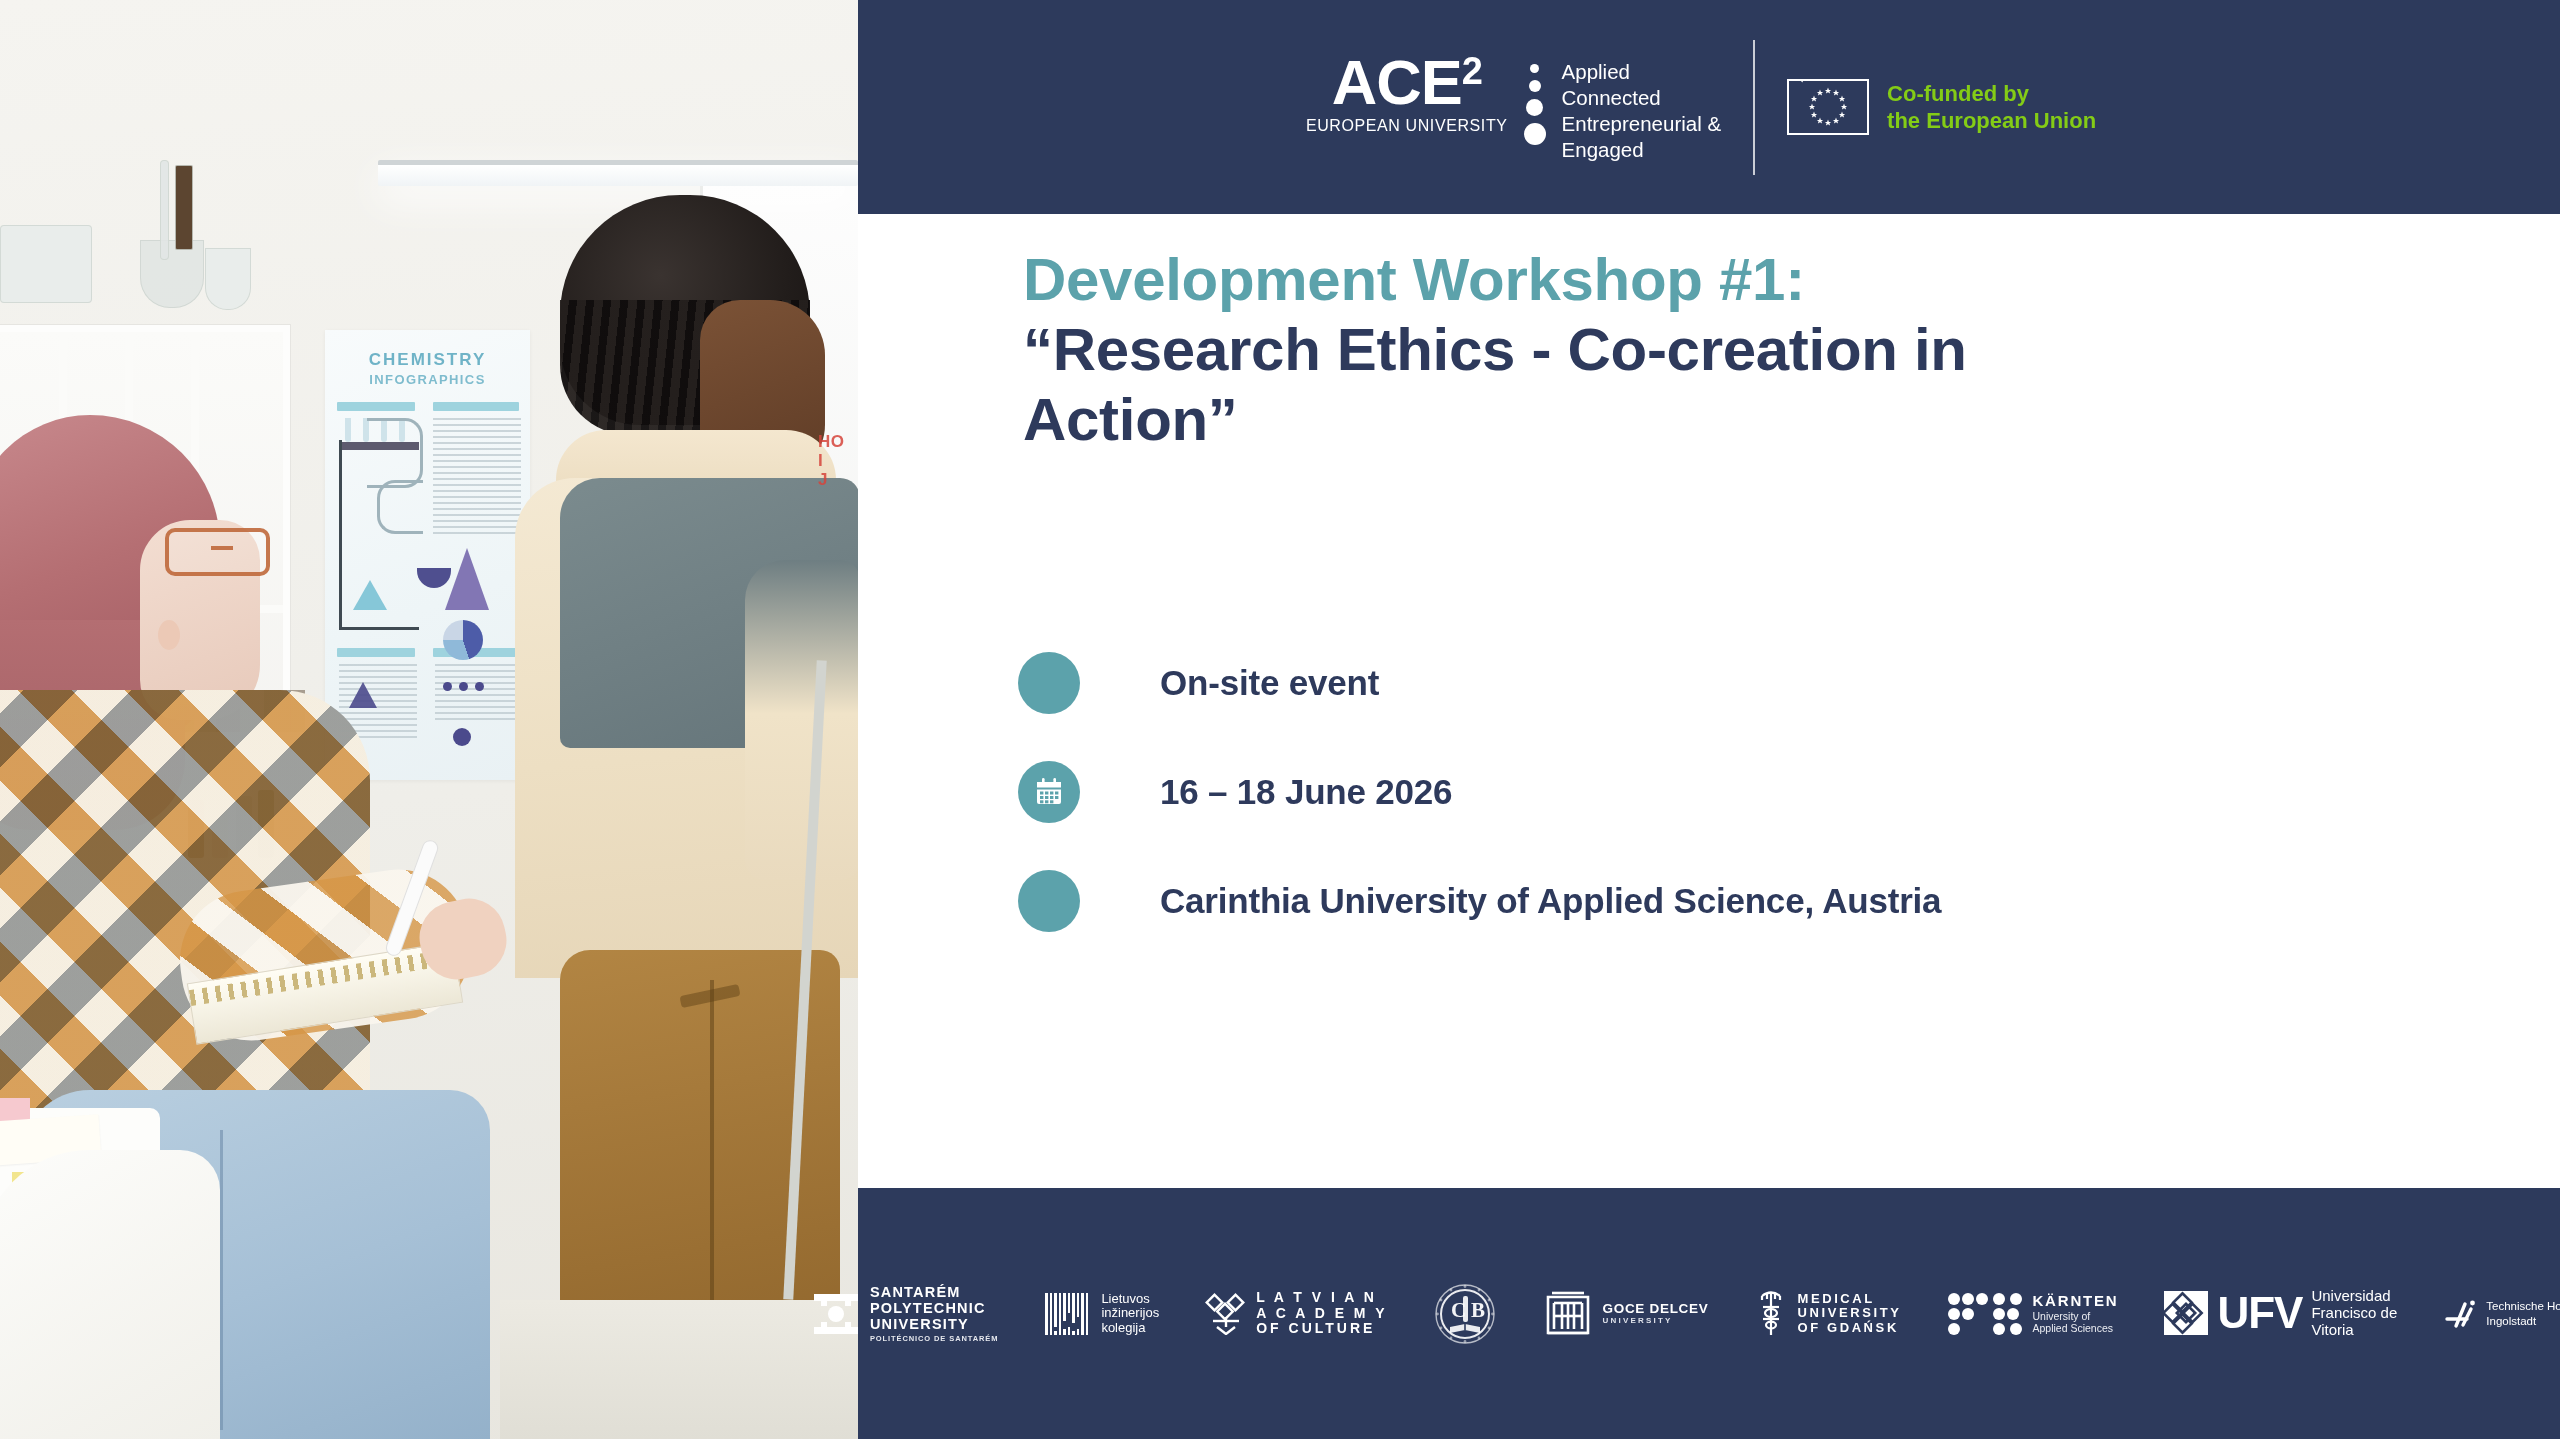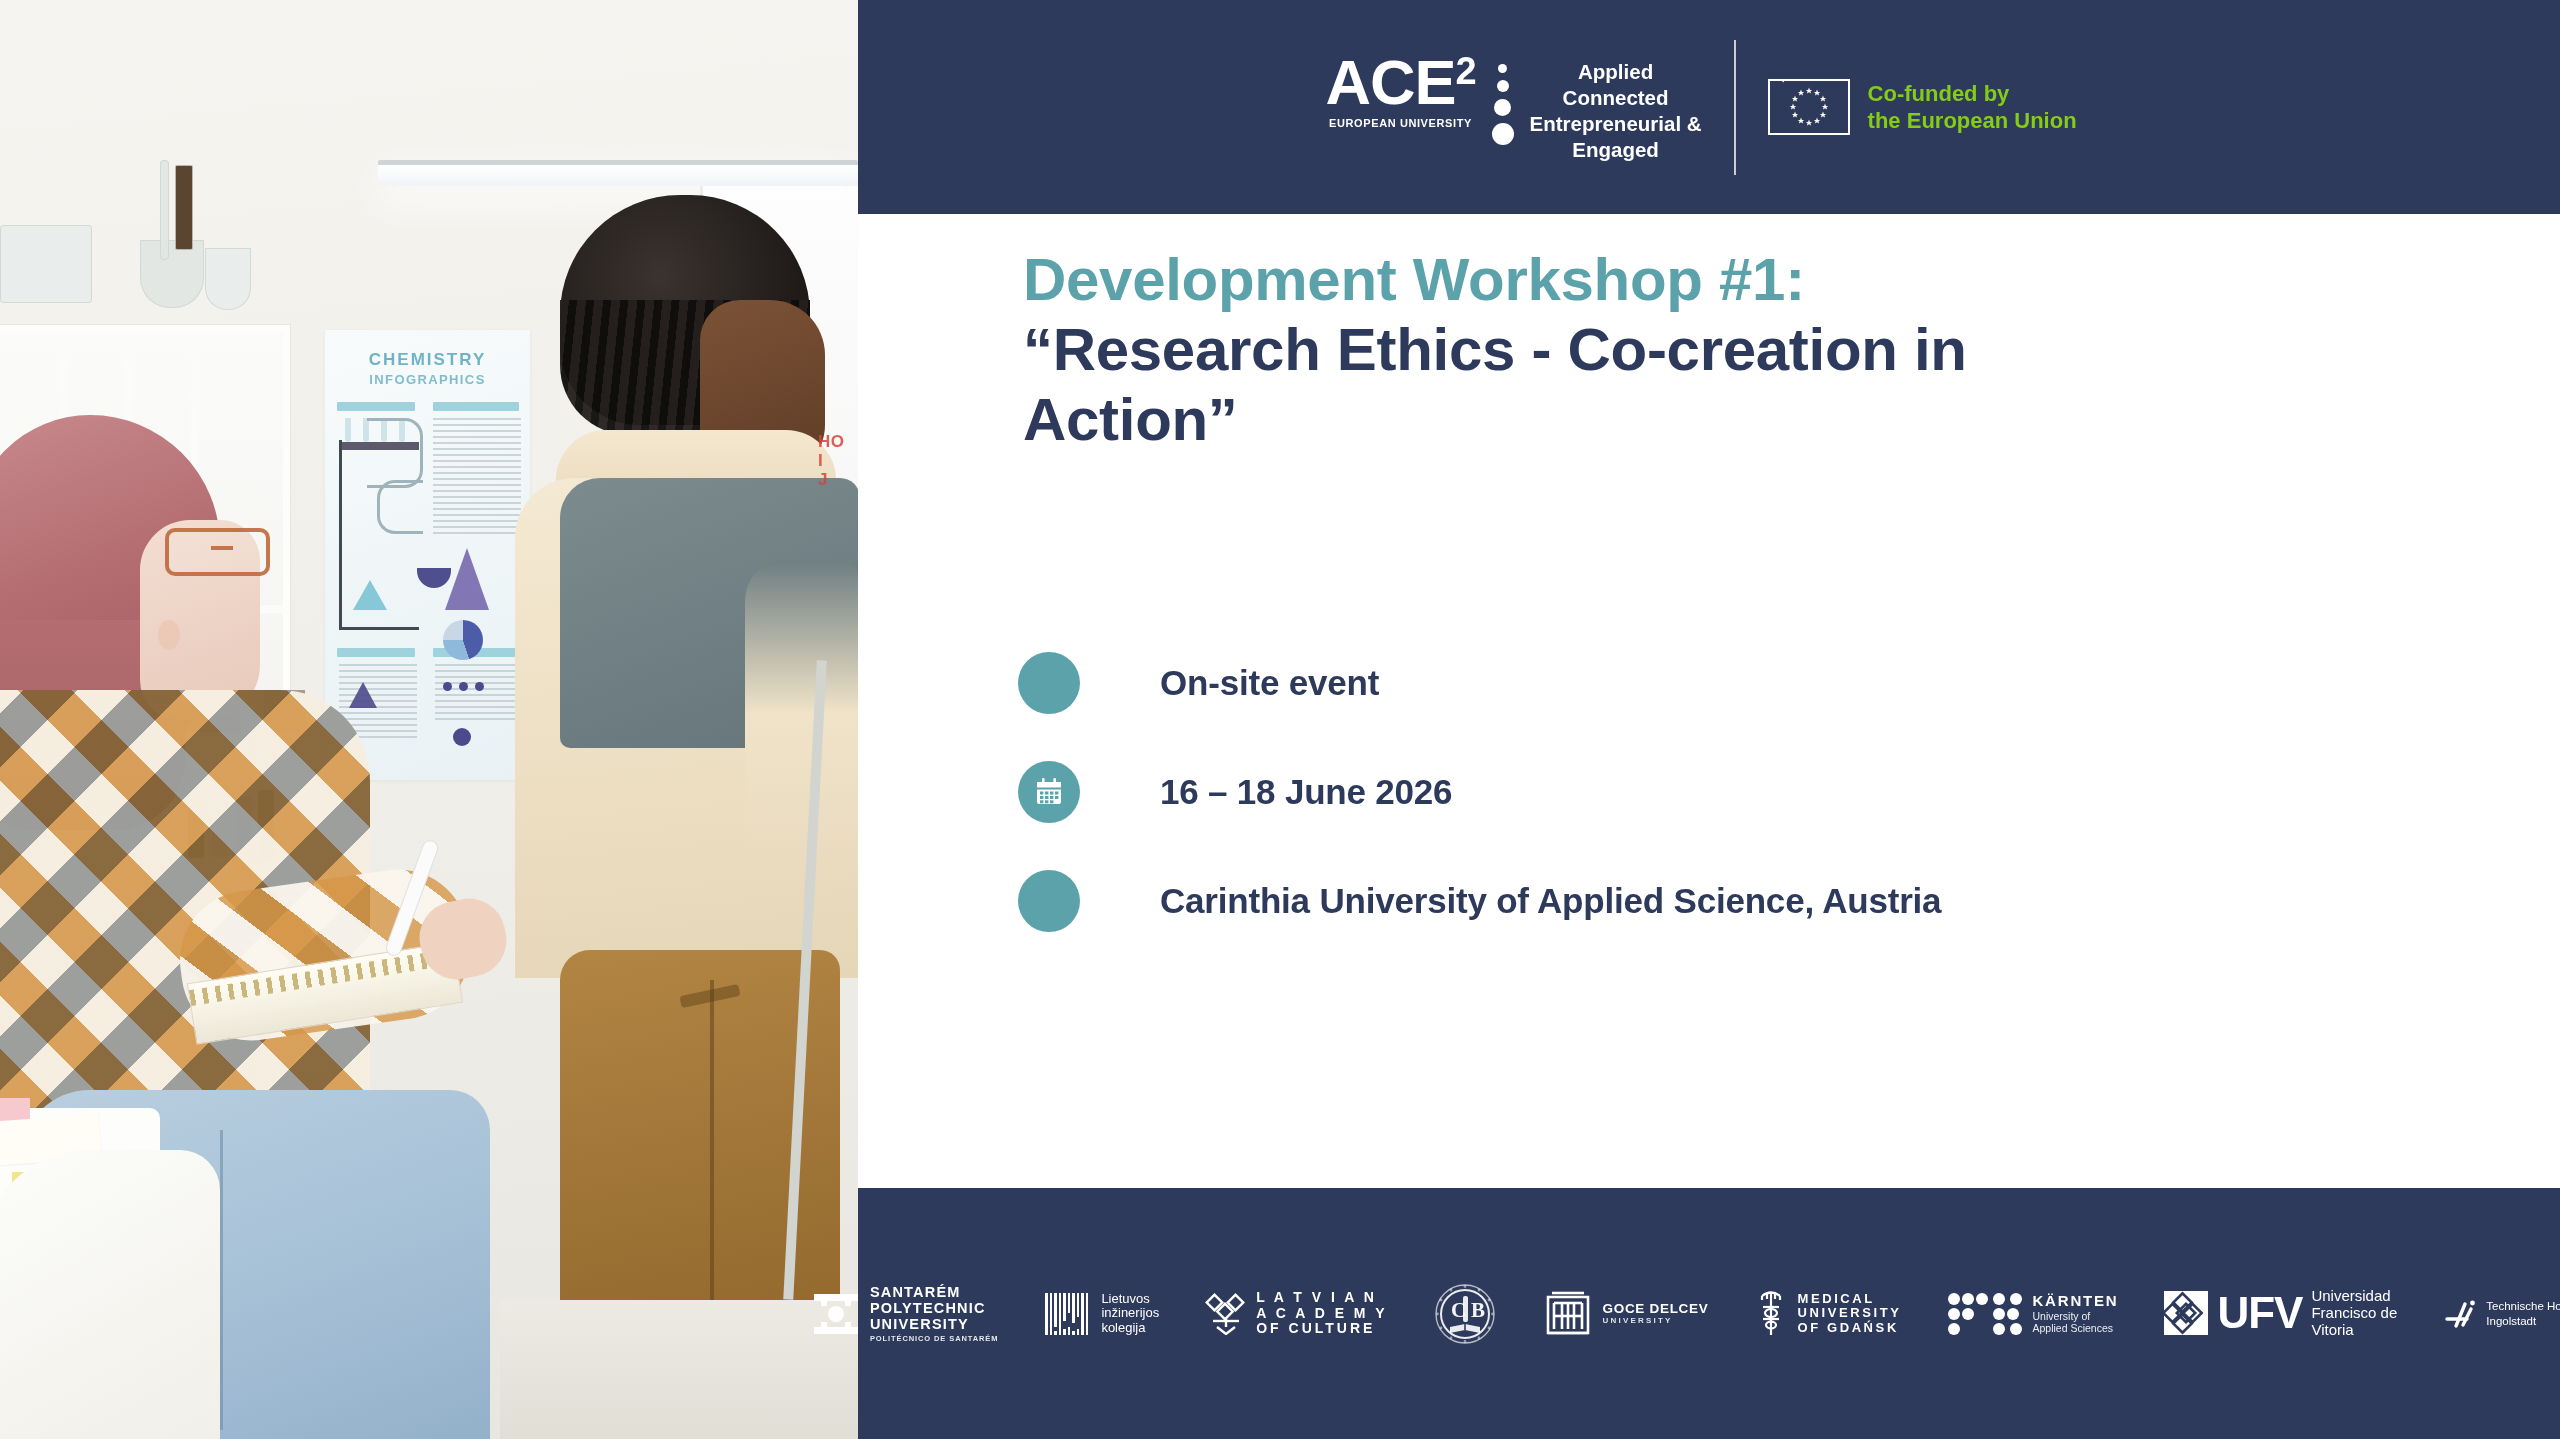--- a/index.html
+++ b/index.html
@@ -228,7 +228,7 @@
   .ace-dots i { display:block; background:#fff; border-radius:50%; }
   .d1{ width:9px;height:9px; } .d2{ width:12px;height:12px; } .d3{ width:17px;height:17px; } .d4{ width:22px;height:22px; }
   .ace-words { display:flex; flex-direction:column; gap:2px; padding-top:8px; }
-  .ace-words span { color:#fff; font-weight:700; font-size:20.5px; line-height:24px; white-space:nowrap;text-align:center; }
+  .ace-words span { color:#fff; font-weight:400; font-size:20.5px; line-height:24px; white-space:nowrap; }
 
   .hdr-div { width:2px; height:135px; background:rgba(255,255,255,.75); }
 

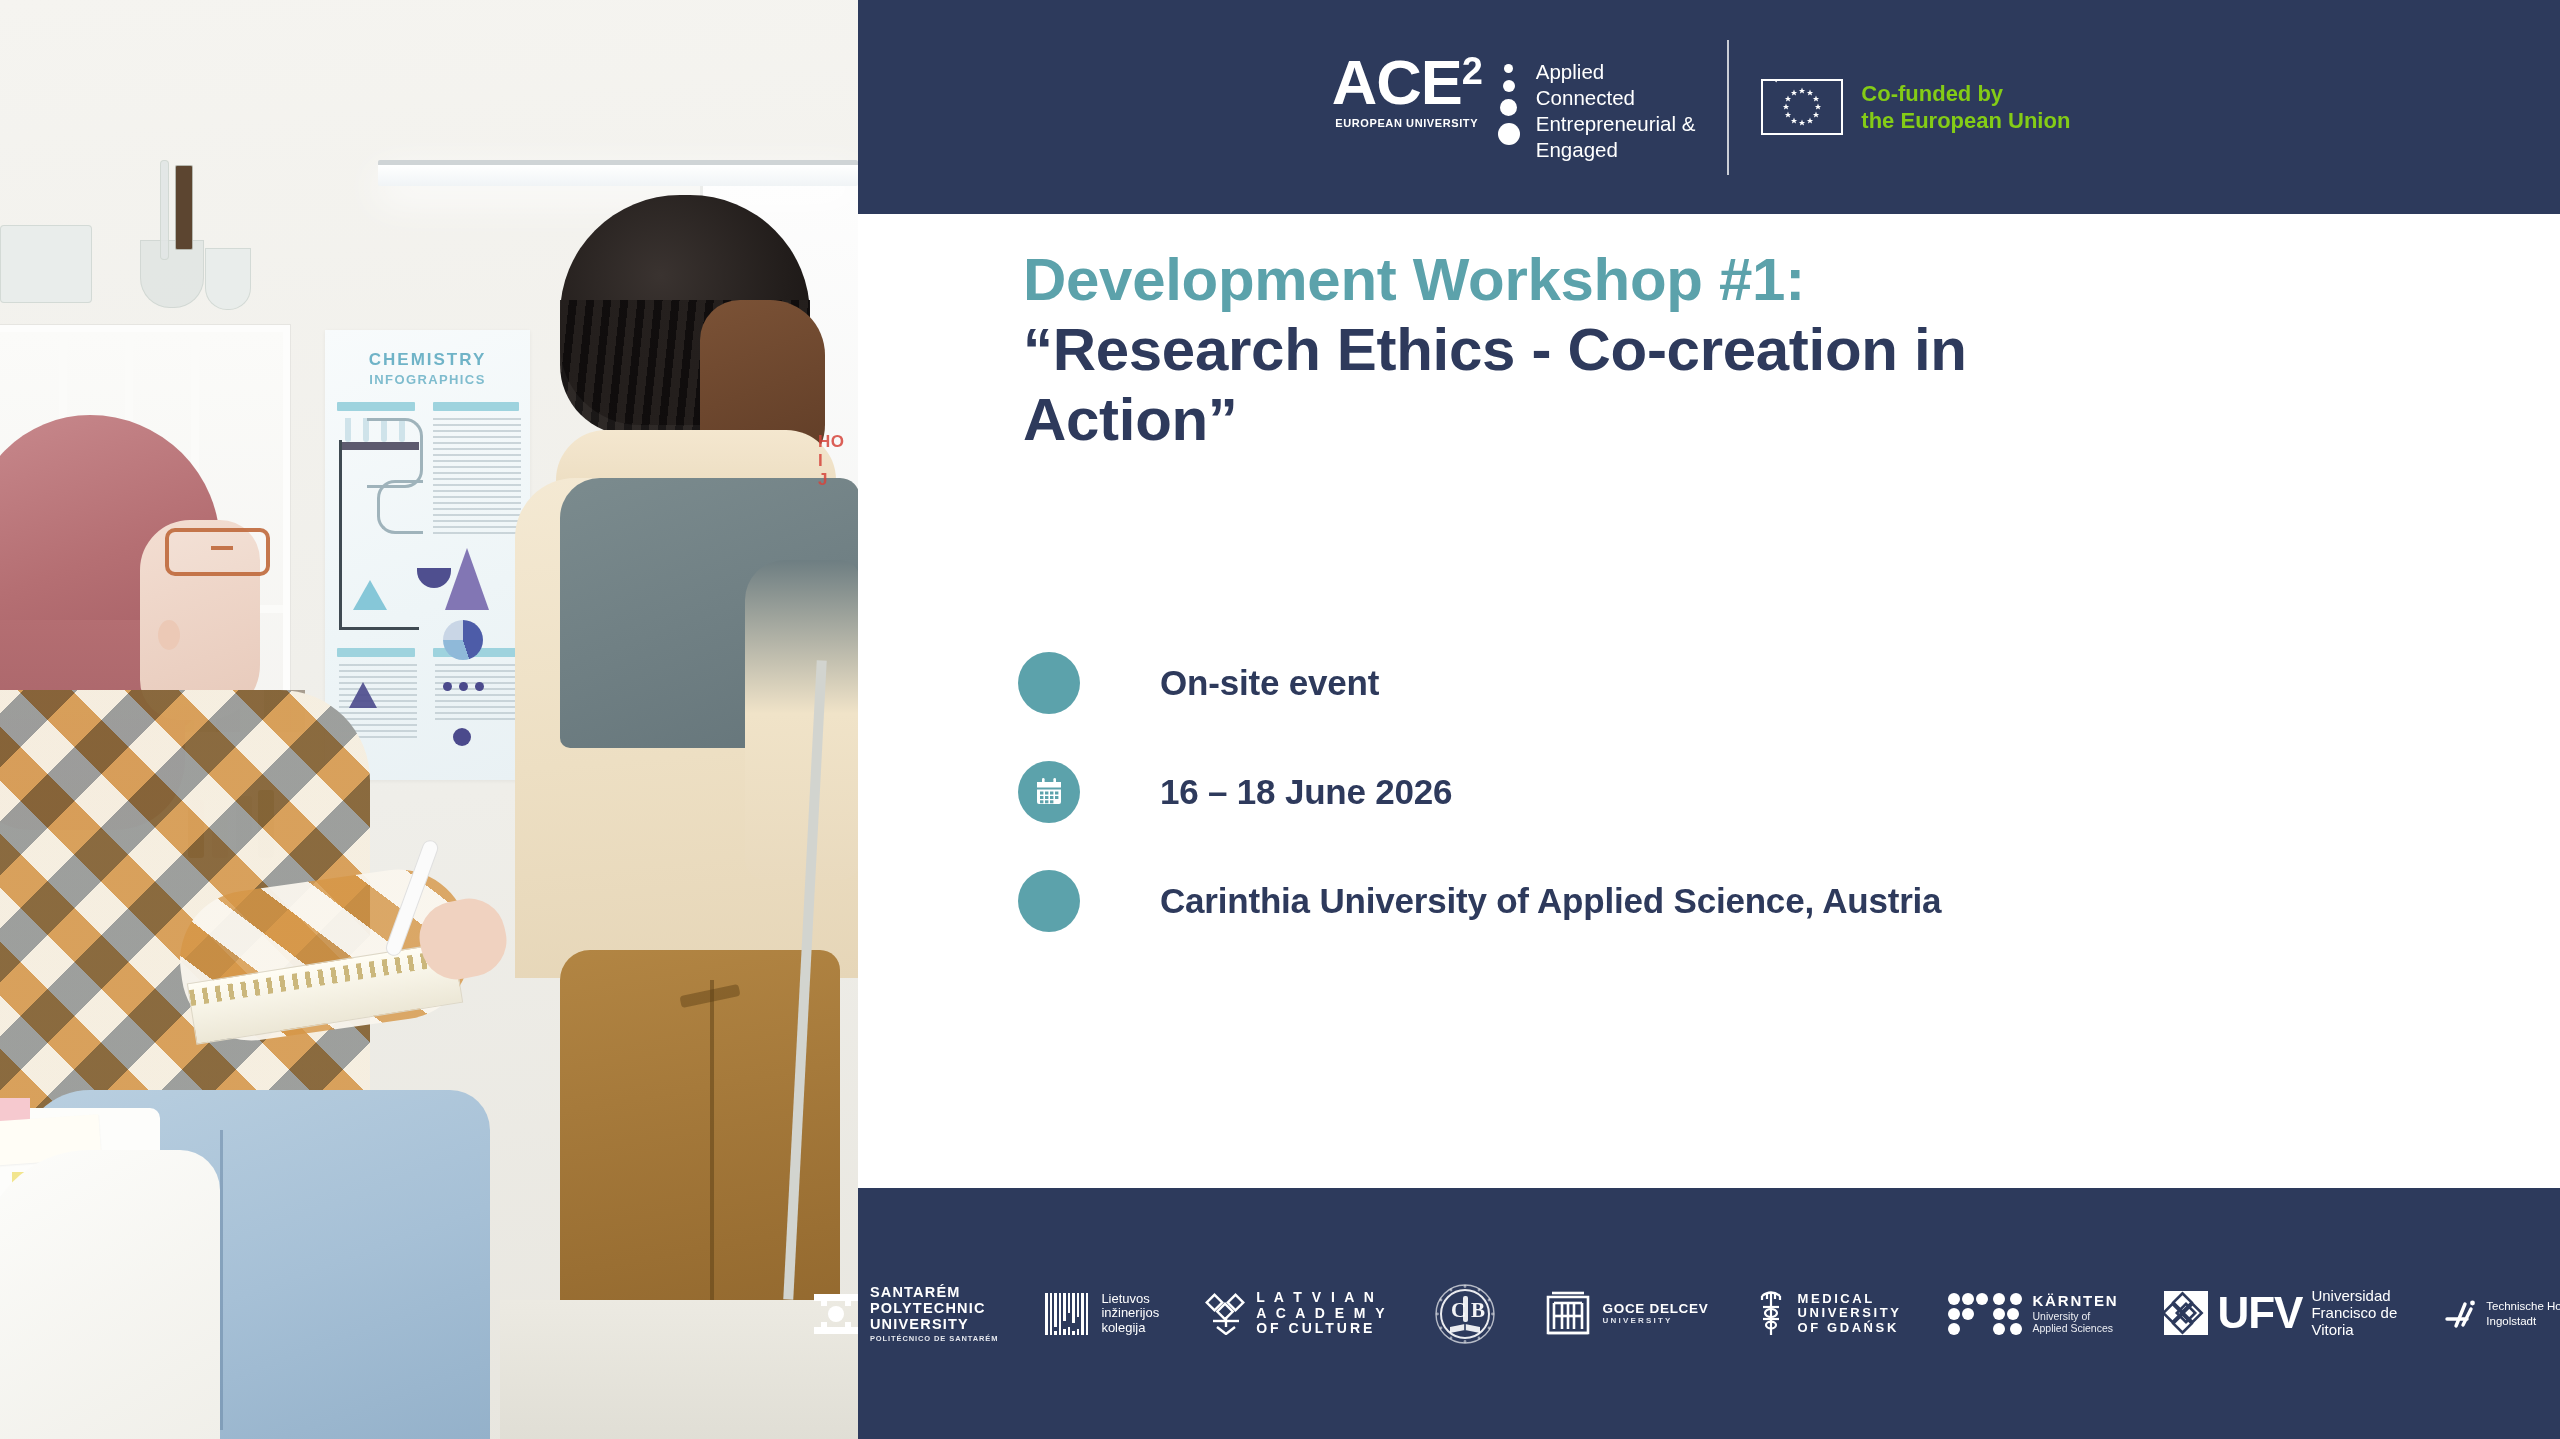--- a/index.html
+++ b/index.html
@@ -221,7 +221,7 @@
   }
   .ace-sup { font-size:38px; line-height:38px; font-weight:800; }
   .ace-sub {
-    color:#fff; font-weight:700; font-size:11px; letter-spacing:.6px;
+    color:#fff; font-weight:400; font-size:16px; letter-spacing:.6px;
     margin-top:5px; white-space:nowrap;
   }
   .ace-dots { display:flex; flex-direction:column; align-items:center; gap:7px; padding-top:12px; }

